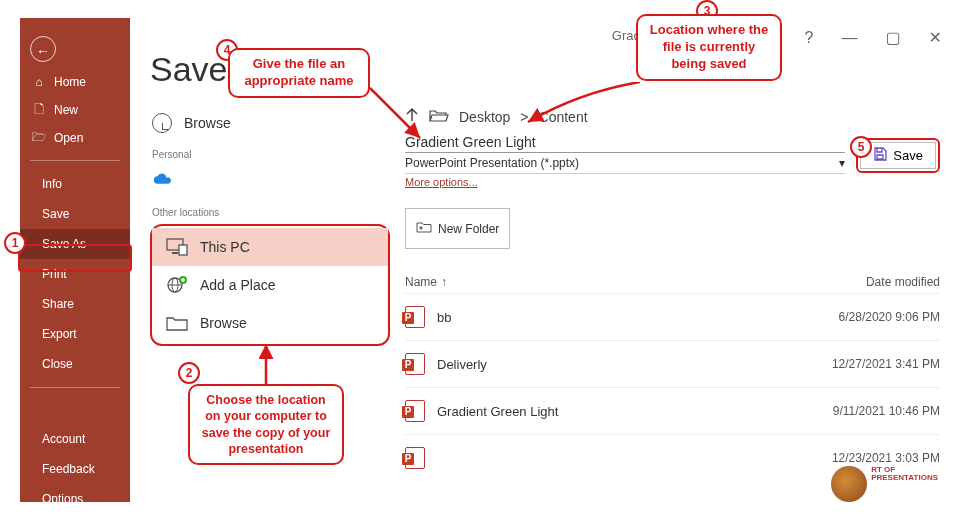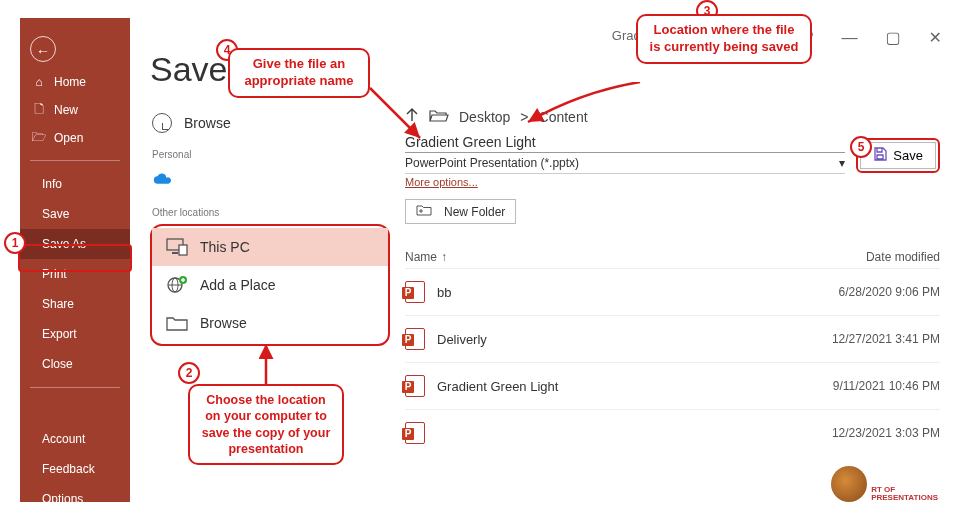--- a/index.html
+++ b/index.html
@@ -48,7 +48,7 @@
   .file-row .dt { font-size:12px; color:#555; }
 
   .callout { position:absolute; border:2.5px solid #d61a1a; border-radius:10px; background:#fff; color:#d61a1a; font-size:13px; font-weight:600; text-align:center; padding:6px 10px; line-height:1.3; }
-  .callout.c3 { top:14px; left:636px; width:176px; }
+  .callout.c3 { top:14px; left:636px; width:146px; }
   .callout.c4 { top:48px; left:228px; width:142px; }
   .callout.c2 { top:384px; left:188px; width:156px; font-size:12.5px; }
   .num-badge { position:absolute; width:22px; height:22px; border:2.5px solid #d61a1a; border-radius:50%; background:#fff; color:#d61a1a; font-size:12px; font-weight:bold; display:flex; align-items:center; justify-content:center; }

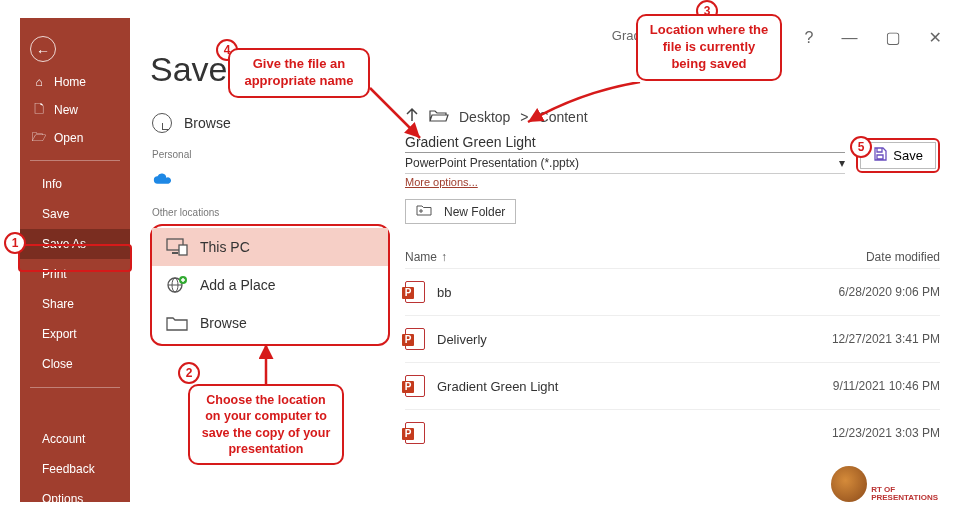--- a/index.html
+++ b/index.html
@@ -35,7 +35,7 @@
   .filename-input { width: 440px; border:none; border-bottom:1px solid #999; font-size:14px; padding:2px 0; color:#333; outline:none; background:transparent; }
   .filetype { width:440px; display:flex; justify-content:space-between; align-items:center; font-size:12px; color:#333; border-bottom:1px solid #ccc; padding:3px 0; }
   .more-opts { font-size:11px; color:#a03e2e; text-decoration:underline; margin-top:2px; }
-  .newfolder { margin-top:11px; display:inline-flex; align-items:center; gap:12px; border:1px solid #bbb; padding:4px 10px; font-size:12px; color:#333; }
+  .newfolder { margin-top:20px; display:inline-flex; align-items:center; gap:6px; border:1px solid #bbb; padding:12px 10px; font-size:12px; color:#333; }
   .save-box { position:absolute; right:0; top:110px; border:2.5px solid #d61a1a; border-radius:6px; padding:2px; }
   .save-btn { display:flex; align-items:center; gap:6px; border:1px solid #bbb; padding:4px 12px; font-size:13px; background:#fff; }
 

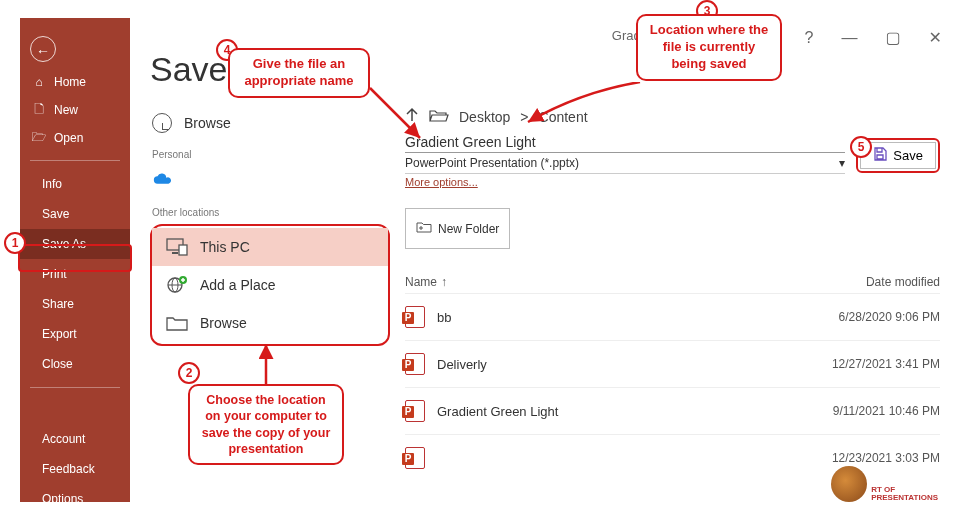--- a/index.html
+++ b/index.html
@@ -59,7 +59,7 @@
   .b5 { top:136px; left:850px; }
   .red-box-saveas { position:absolute; top:244px; left:18px; width:114px; height:28px; border:2.5px solid #d61a1a; border-radius:4px; pointer-events:none; }
 
-  .logo { position:absolute; right:22px; bottom:12px; display:flex; align-items:flex-end; gap:4px; }
+  .logo { position:absolute; right:22px; bottom:12px; display:flex; align-items:flex-start; gap:4px; }
   .logo .disc { width:36px; height:36px; border-radius:50%; background: radial-gradient(circle at 40% 40%, #d58b3a, #8b4a1a); position:relative; }
   .logo .txt { font-size:8px; font-weight:800; color:#b33; line-height:1; }
 

